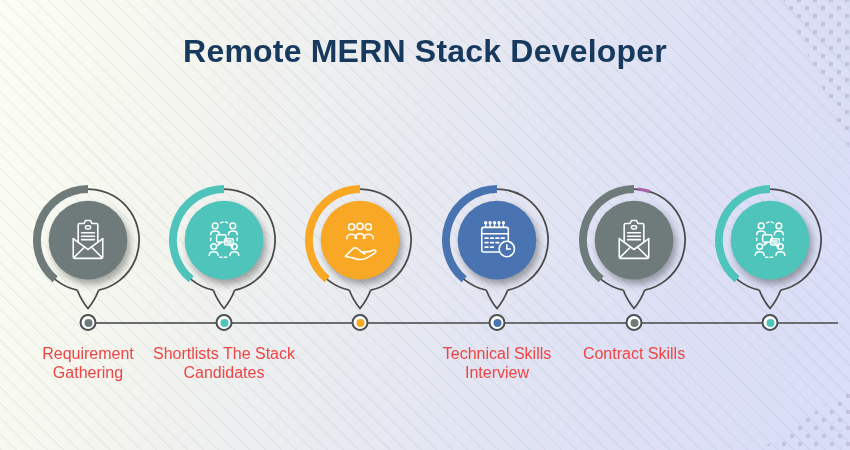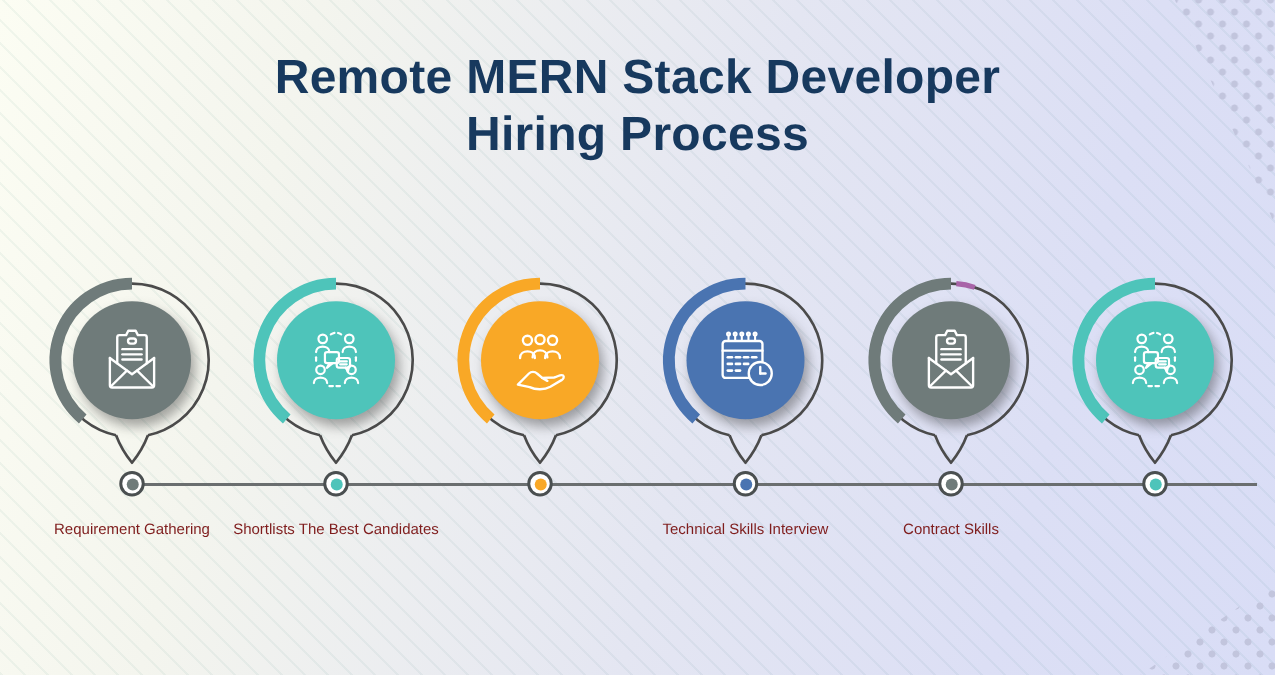--- a/index.html
+++ b/index.html
@@ -133,7 +133,6 @@
 
 <div class="title" style="color: rgb(23, 57, 94);">
   <div>Remote MERN Stack Developer</div>
-  <div>Hiring Process</div>
 </div>
 
 <div class="timeline-line" style="background: rgb(106, 110, 111);"></div>

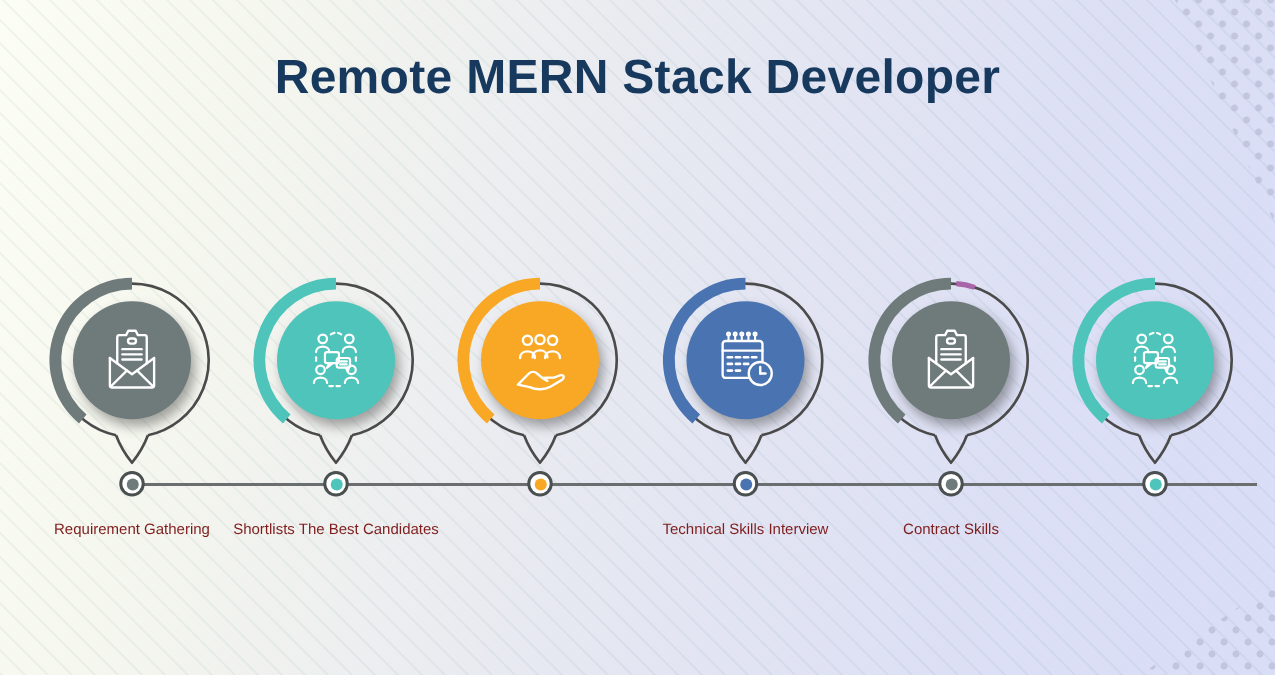--- a/index.html
+++ b/index.html
@@ -41,7 +41,7 @@
   .node-dot-inner{width:8px;height:8px;border-radius:50%;}
   .step-label{
     position:absolute;top:160px;left:-8px;width:156px;text-align:center;
-    font-size:10px;line-height:19px;color:#7f1d1d;font-weight:500;
+    font-size:16px;line-height:19px;color:#ef4444;font-weight:500;
   }
   .inner-circle{filter:drop-shadow(3px 5px 4px rgba(40,40,40,0.40));}
 </style>

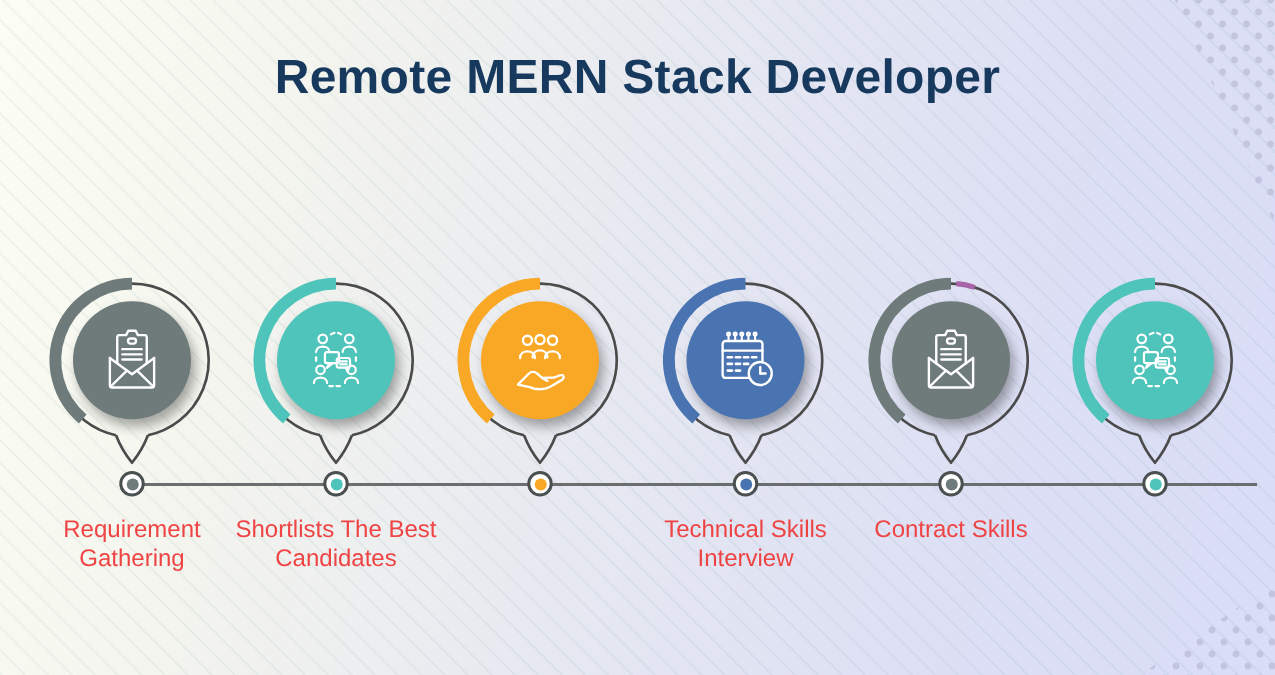--- a/index.html
+++ b/index.html
@@ -170,7 +170,7 @@
     <div class="node-dot" style="border-color: rgb(74, 79, 80);">
       <div class="node-dot-inner" style="background: rgb(78, 196, 186);"></div>
     </div>
-    <div class="step-label">Shortlists The Best Candidates</div>
+    <div class="step-label">Shortlists The Stack Candidates</div>
   </div>
     <div class="step" style="left: 290px;">
     <svg class="bubble" width="118" height="130" viewBox="0 0 120 132">

